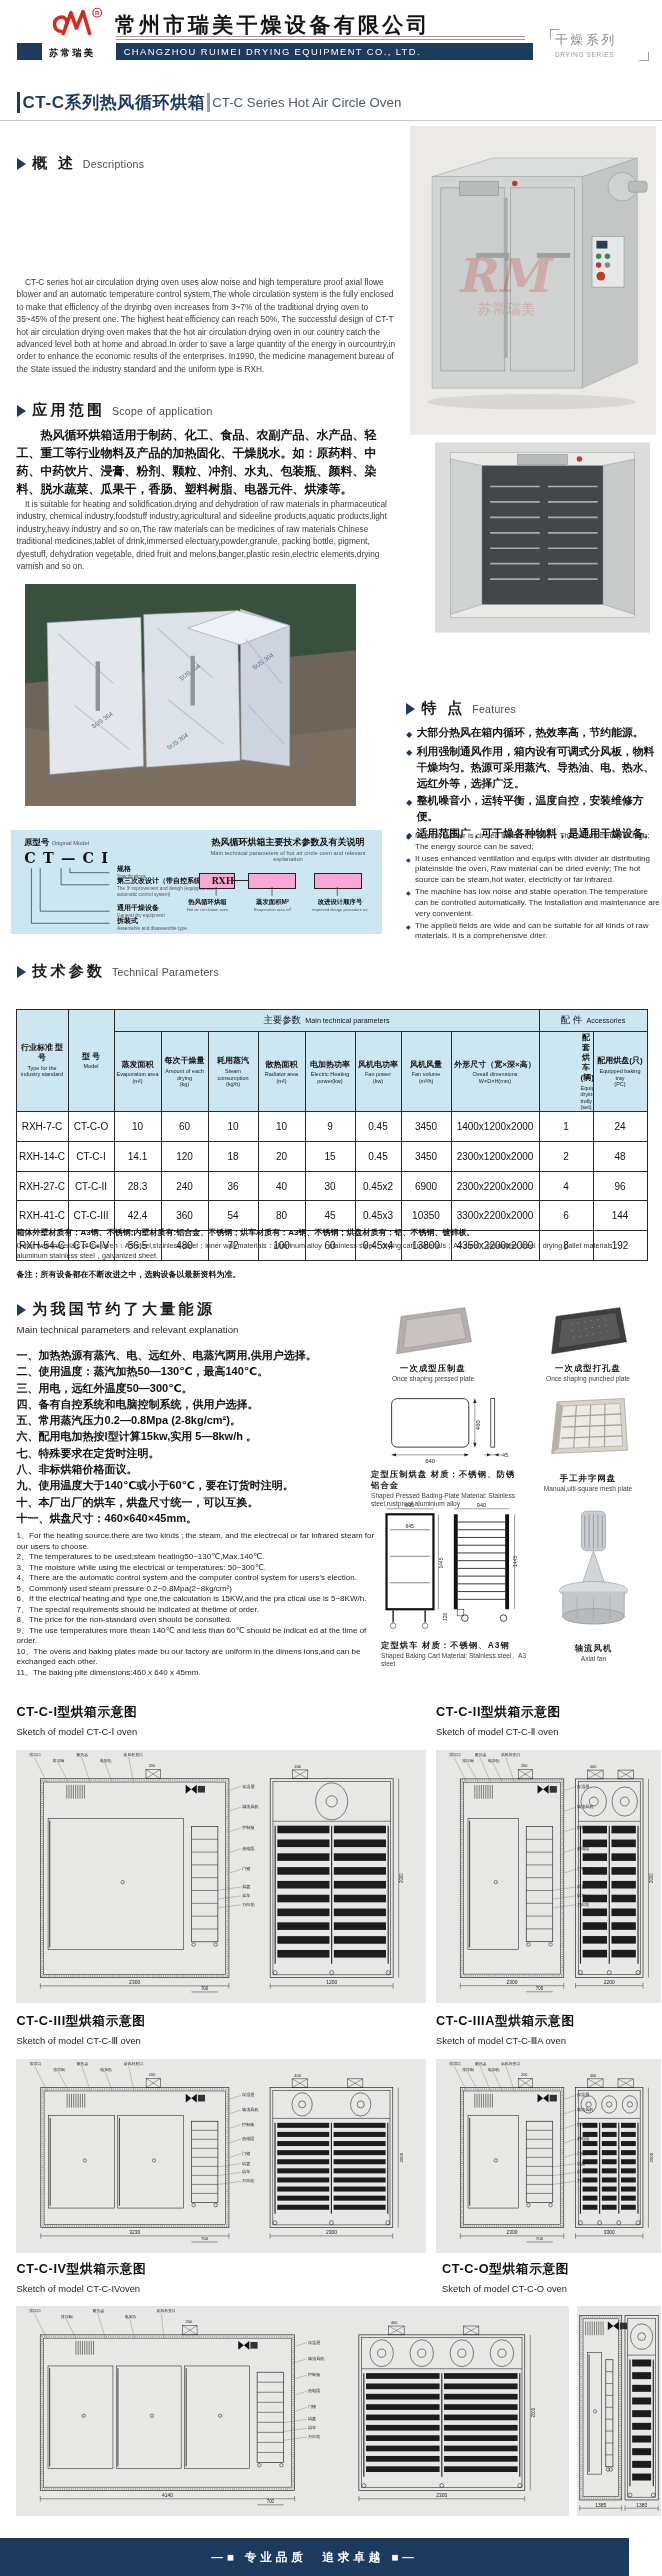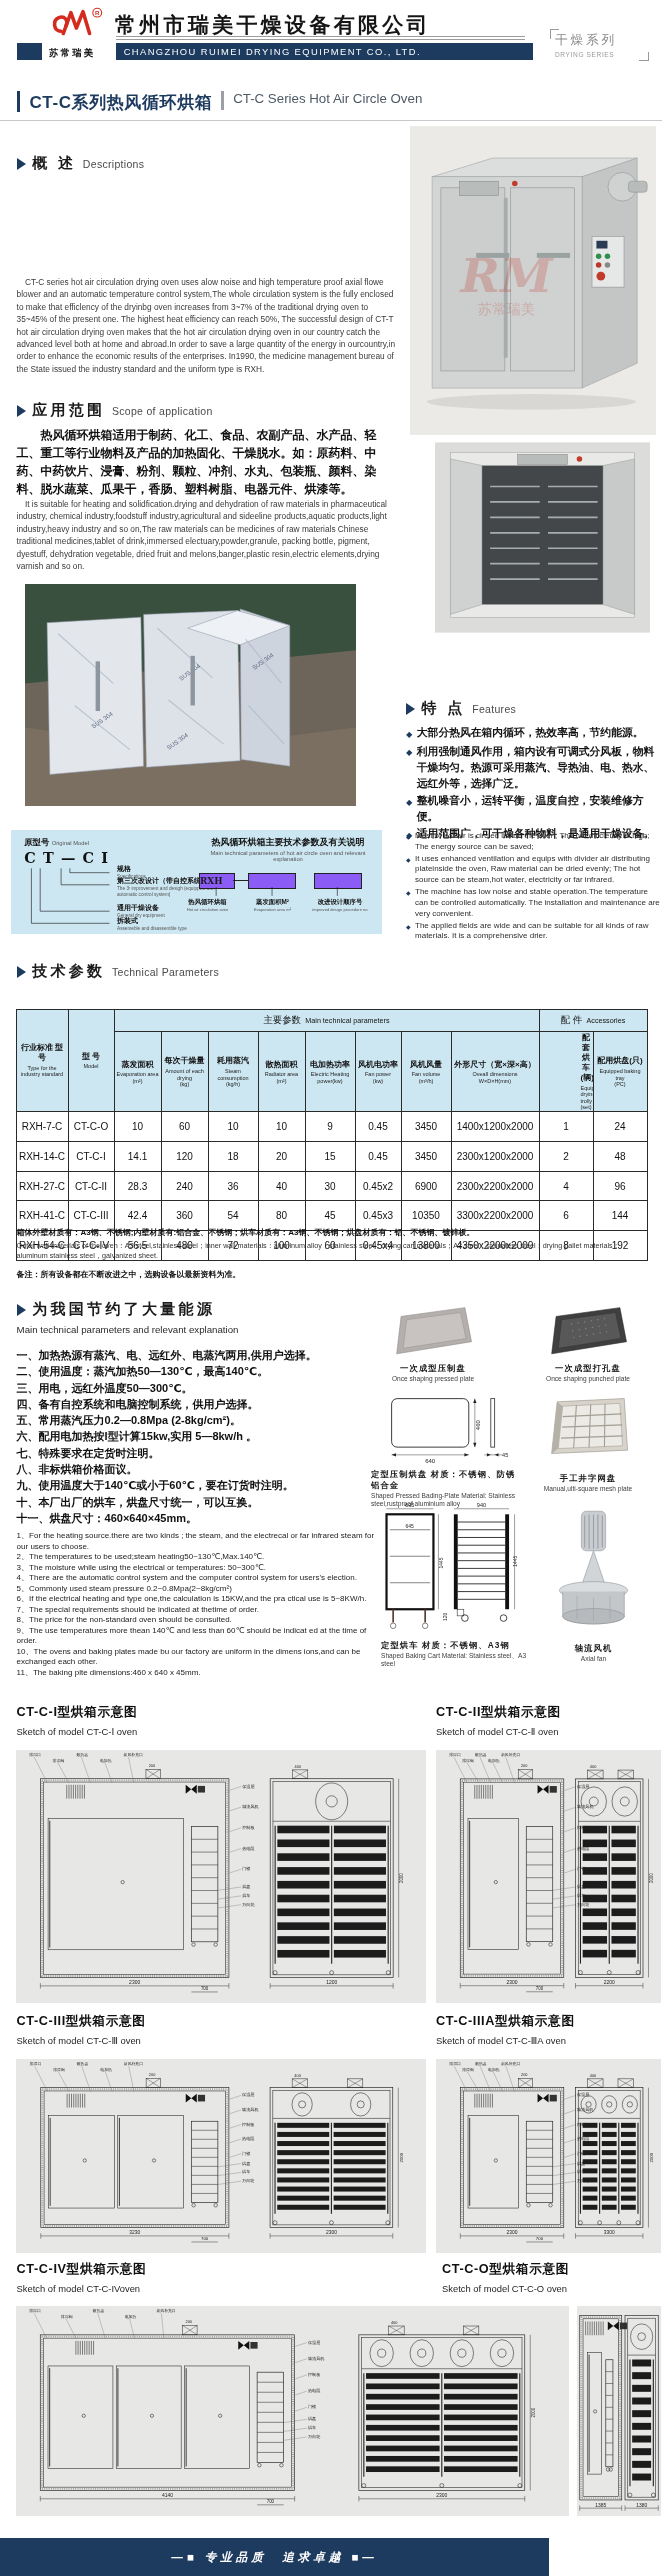--- a/index.html
+++ b/index.html
@@ -20,7 +20,7 @@
   .bk-tl{left:-5.5px;top:-3.3px;border-left-width:1.1px;border-top-width:1.1px;}
   .bk-br{right:-5.5px;bottom:-3.3px;border-right-width:1.1px;border-bottom-width:1.1px;}
   
-  .title-row{display:flex;gap:9px;}
+  .title-row{display:flex;align-items:center;gap:2px;}
   .tbar1{width:3.9px;height:21px;background:#1d3a5f;}
   .tbar2{width:2.8px;height:19px;background:#9aa0a6;}
   .title-cn{font-size:17px;font-weight:700;color:#1d3a5f;letter-spacing:0.6px;}

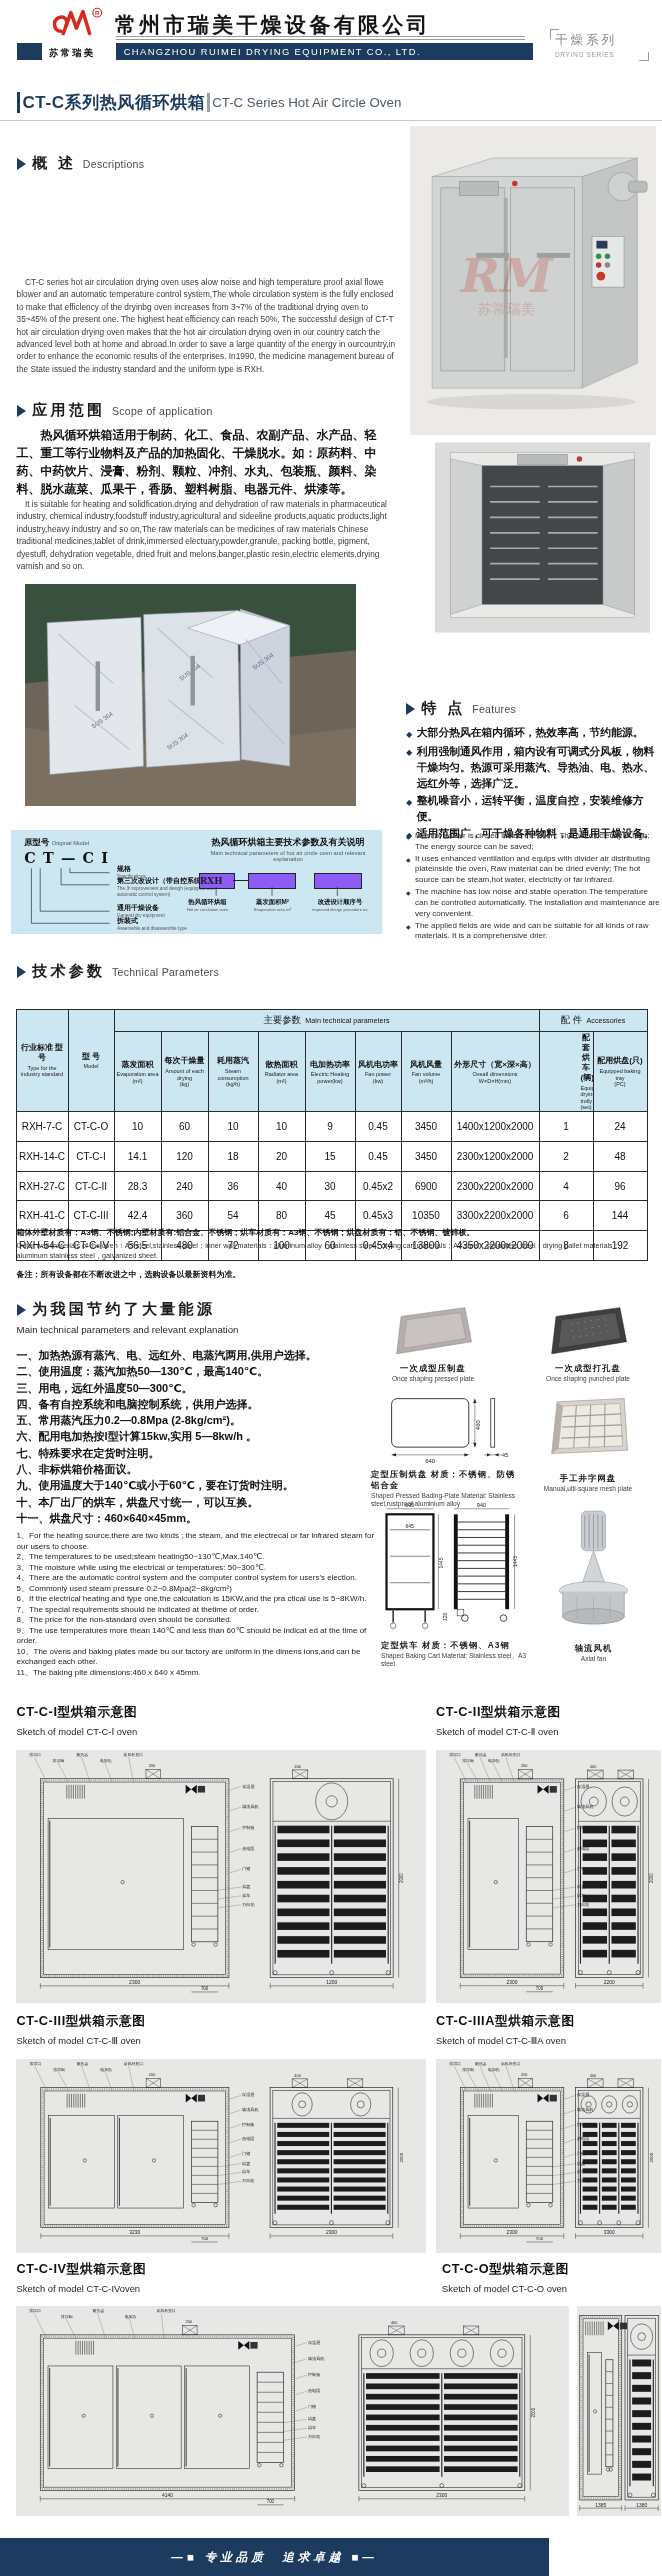--- a/index.html
+++ b/index.html
@@ -47,8 +47,8 @@
   .mb-en{color:#555;}
   .mb-lab .mb-cn{font-size:7px;display:block;}
   .mb-lab .mb-en{font-size:4.7px;display:block;line-height:5.5px;}
-  .mb-rxh-box{border:0.9px solid #222;text-align:left;
-      font-family:"DejaVu Serif","Liberation Serif",serif;font-weight:700;font-size:8.8px;line-height:14.4px;background:#8b5cf6;}
+  .mb-rxh-box{border:0.9px solid #222;text-align:right;
+      font-family:"DejaVu Serif","Liberation Serif",serif;font-weight:700;font-size:8.8px;line-height:14.4px;background:#f9a8d4;}
   .mb-rxh-lab{text-align:center;}
   .mb-rxh-lab .mb-cn{font-size:6.4px;display:block;}
   .mb-rxh-lab .mb-en{font-size:4.1px;display:block;line-height:5px;}

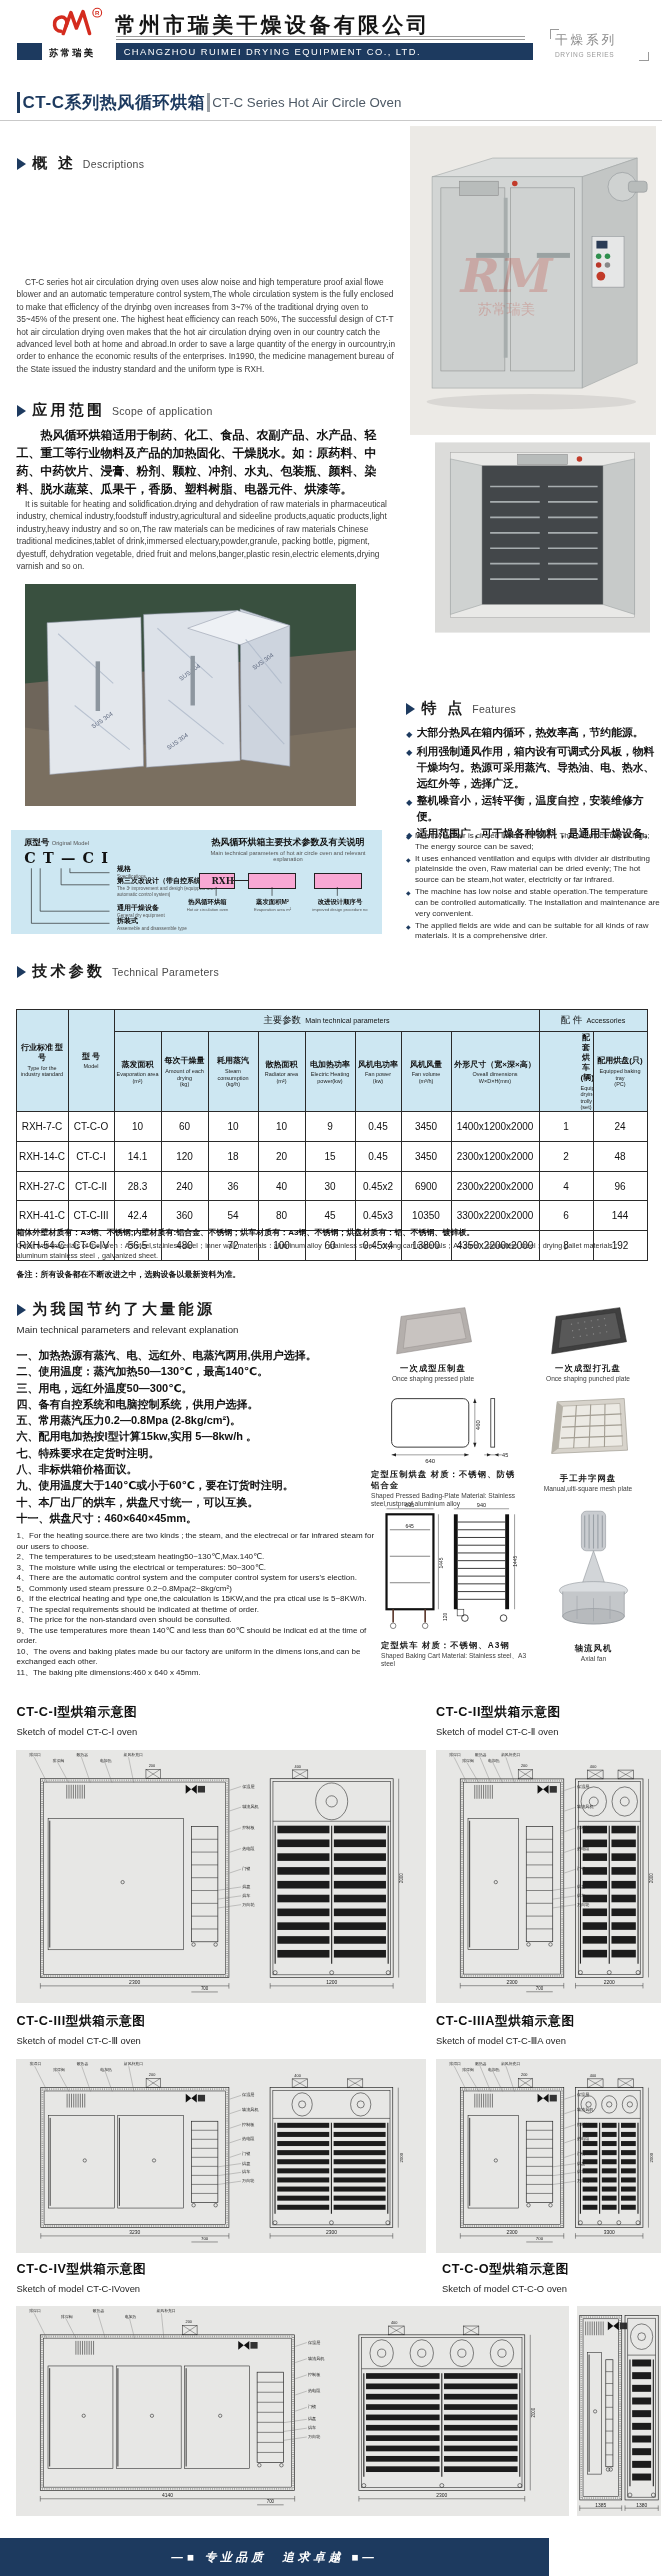--- a/index.html
+++ b/index.html
@@ -1323,7 +1323,7 @@
         <text x="117.725" y="364" font-size="9" fill="#222" text-anchor="middle">1380</text>
       </svg></div>
 
-  <div class="abs footer" style="left:0;top:2538px;width:549px;height:38px;font-style:italic;">—■  专业品质　追求卓越  ■—</div>
+  <div class="abs footer" style="left:0;top:2538px;width:629px;height:38px;">—■  专业品质　追求卓越  ■—</div>
 
 </div>
 

